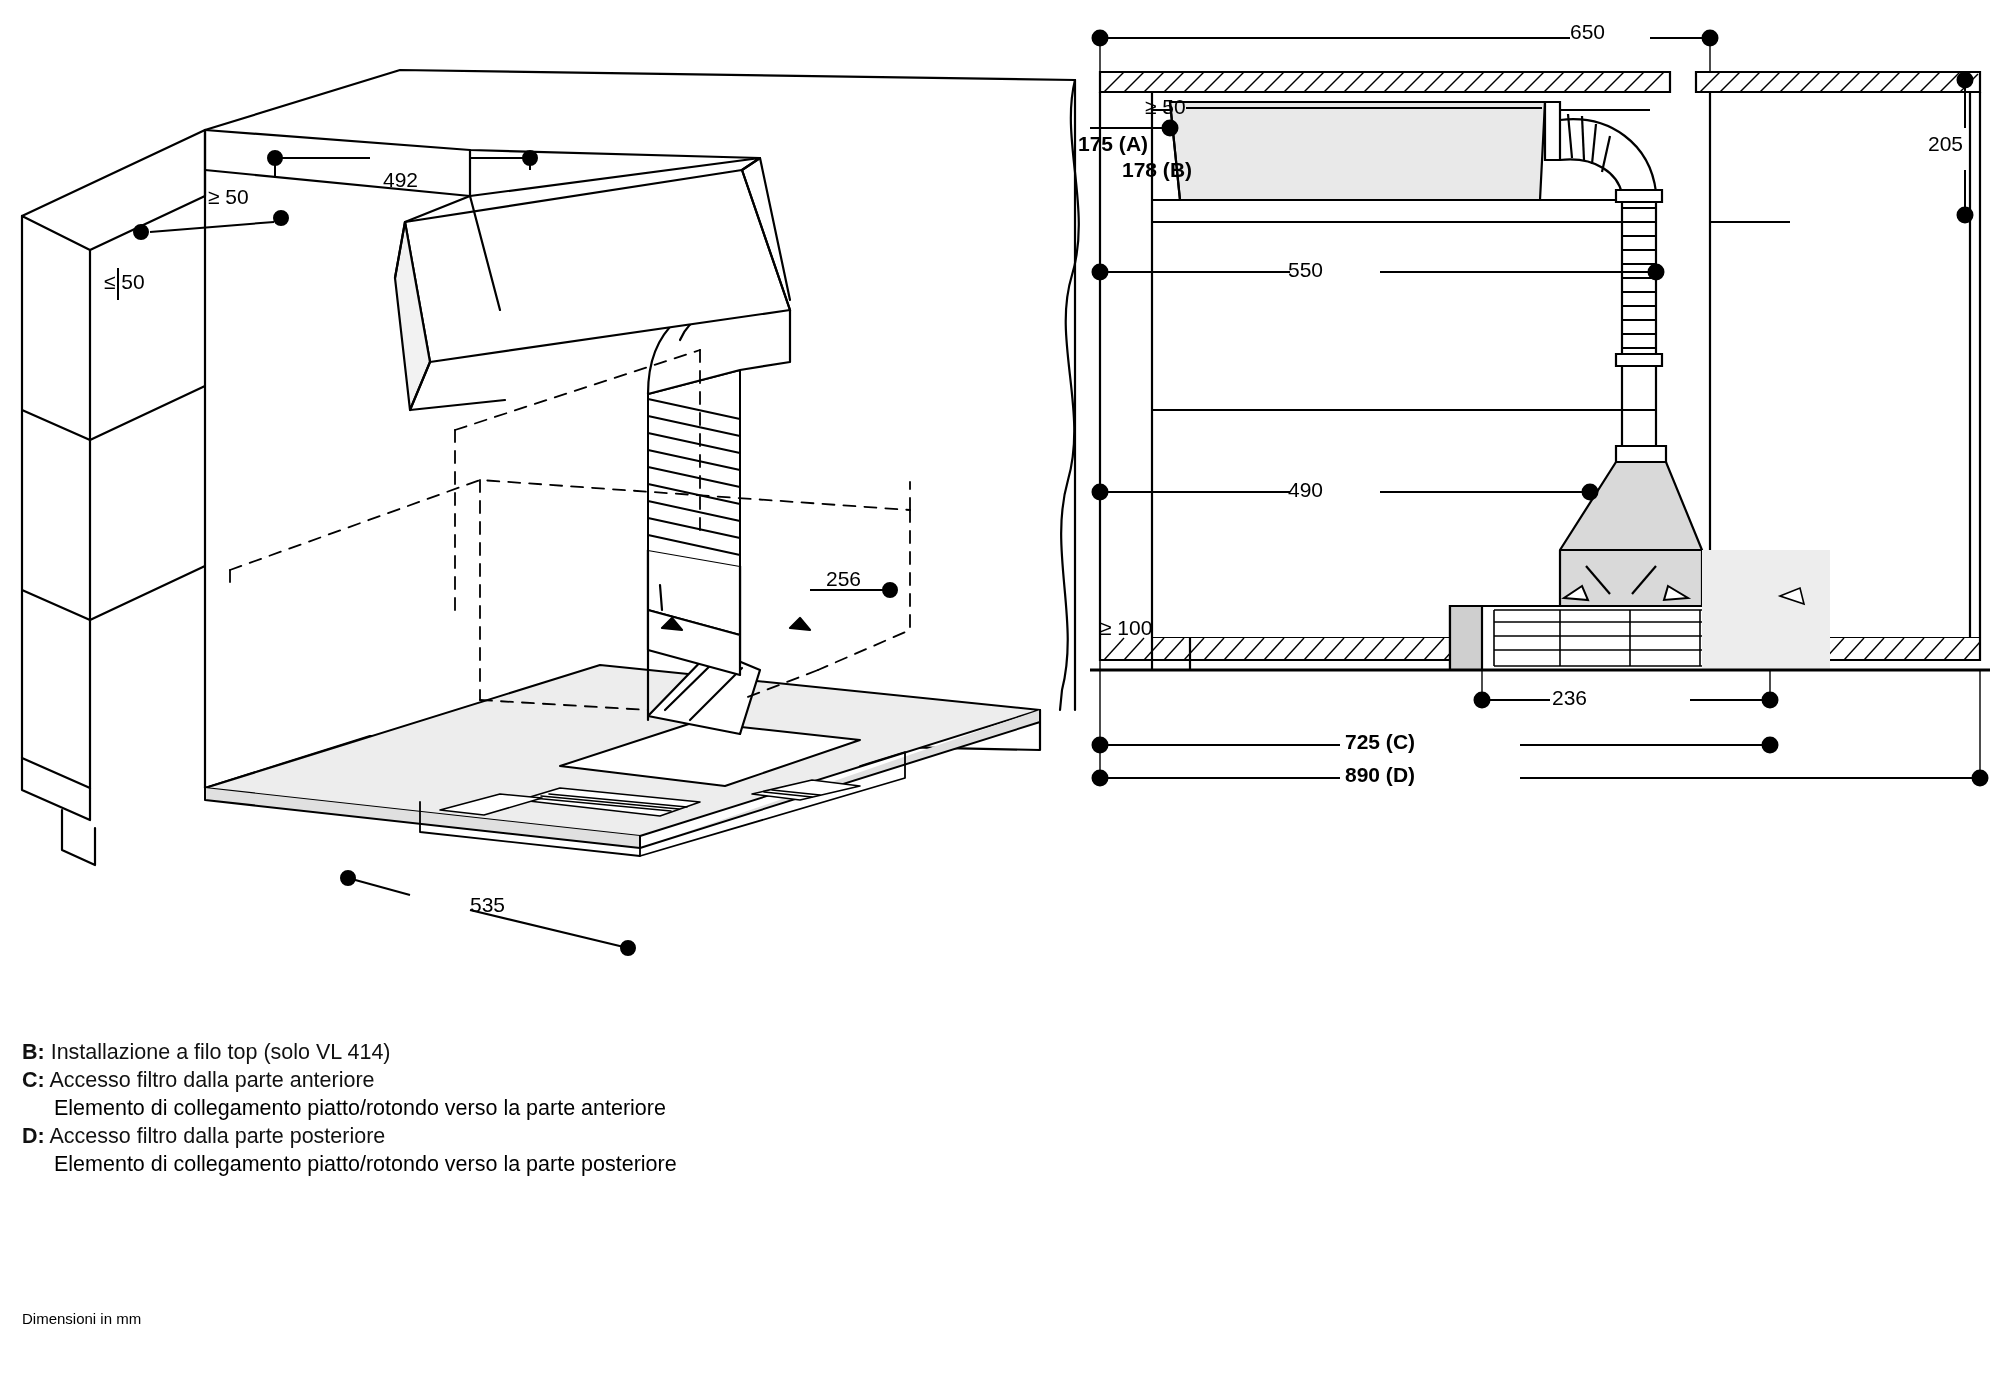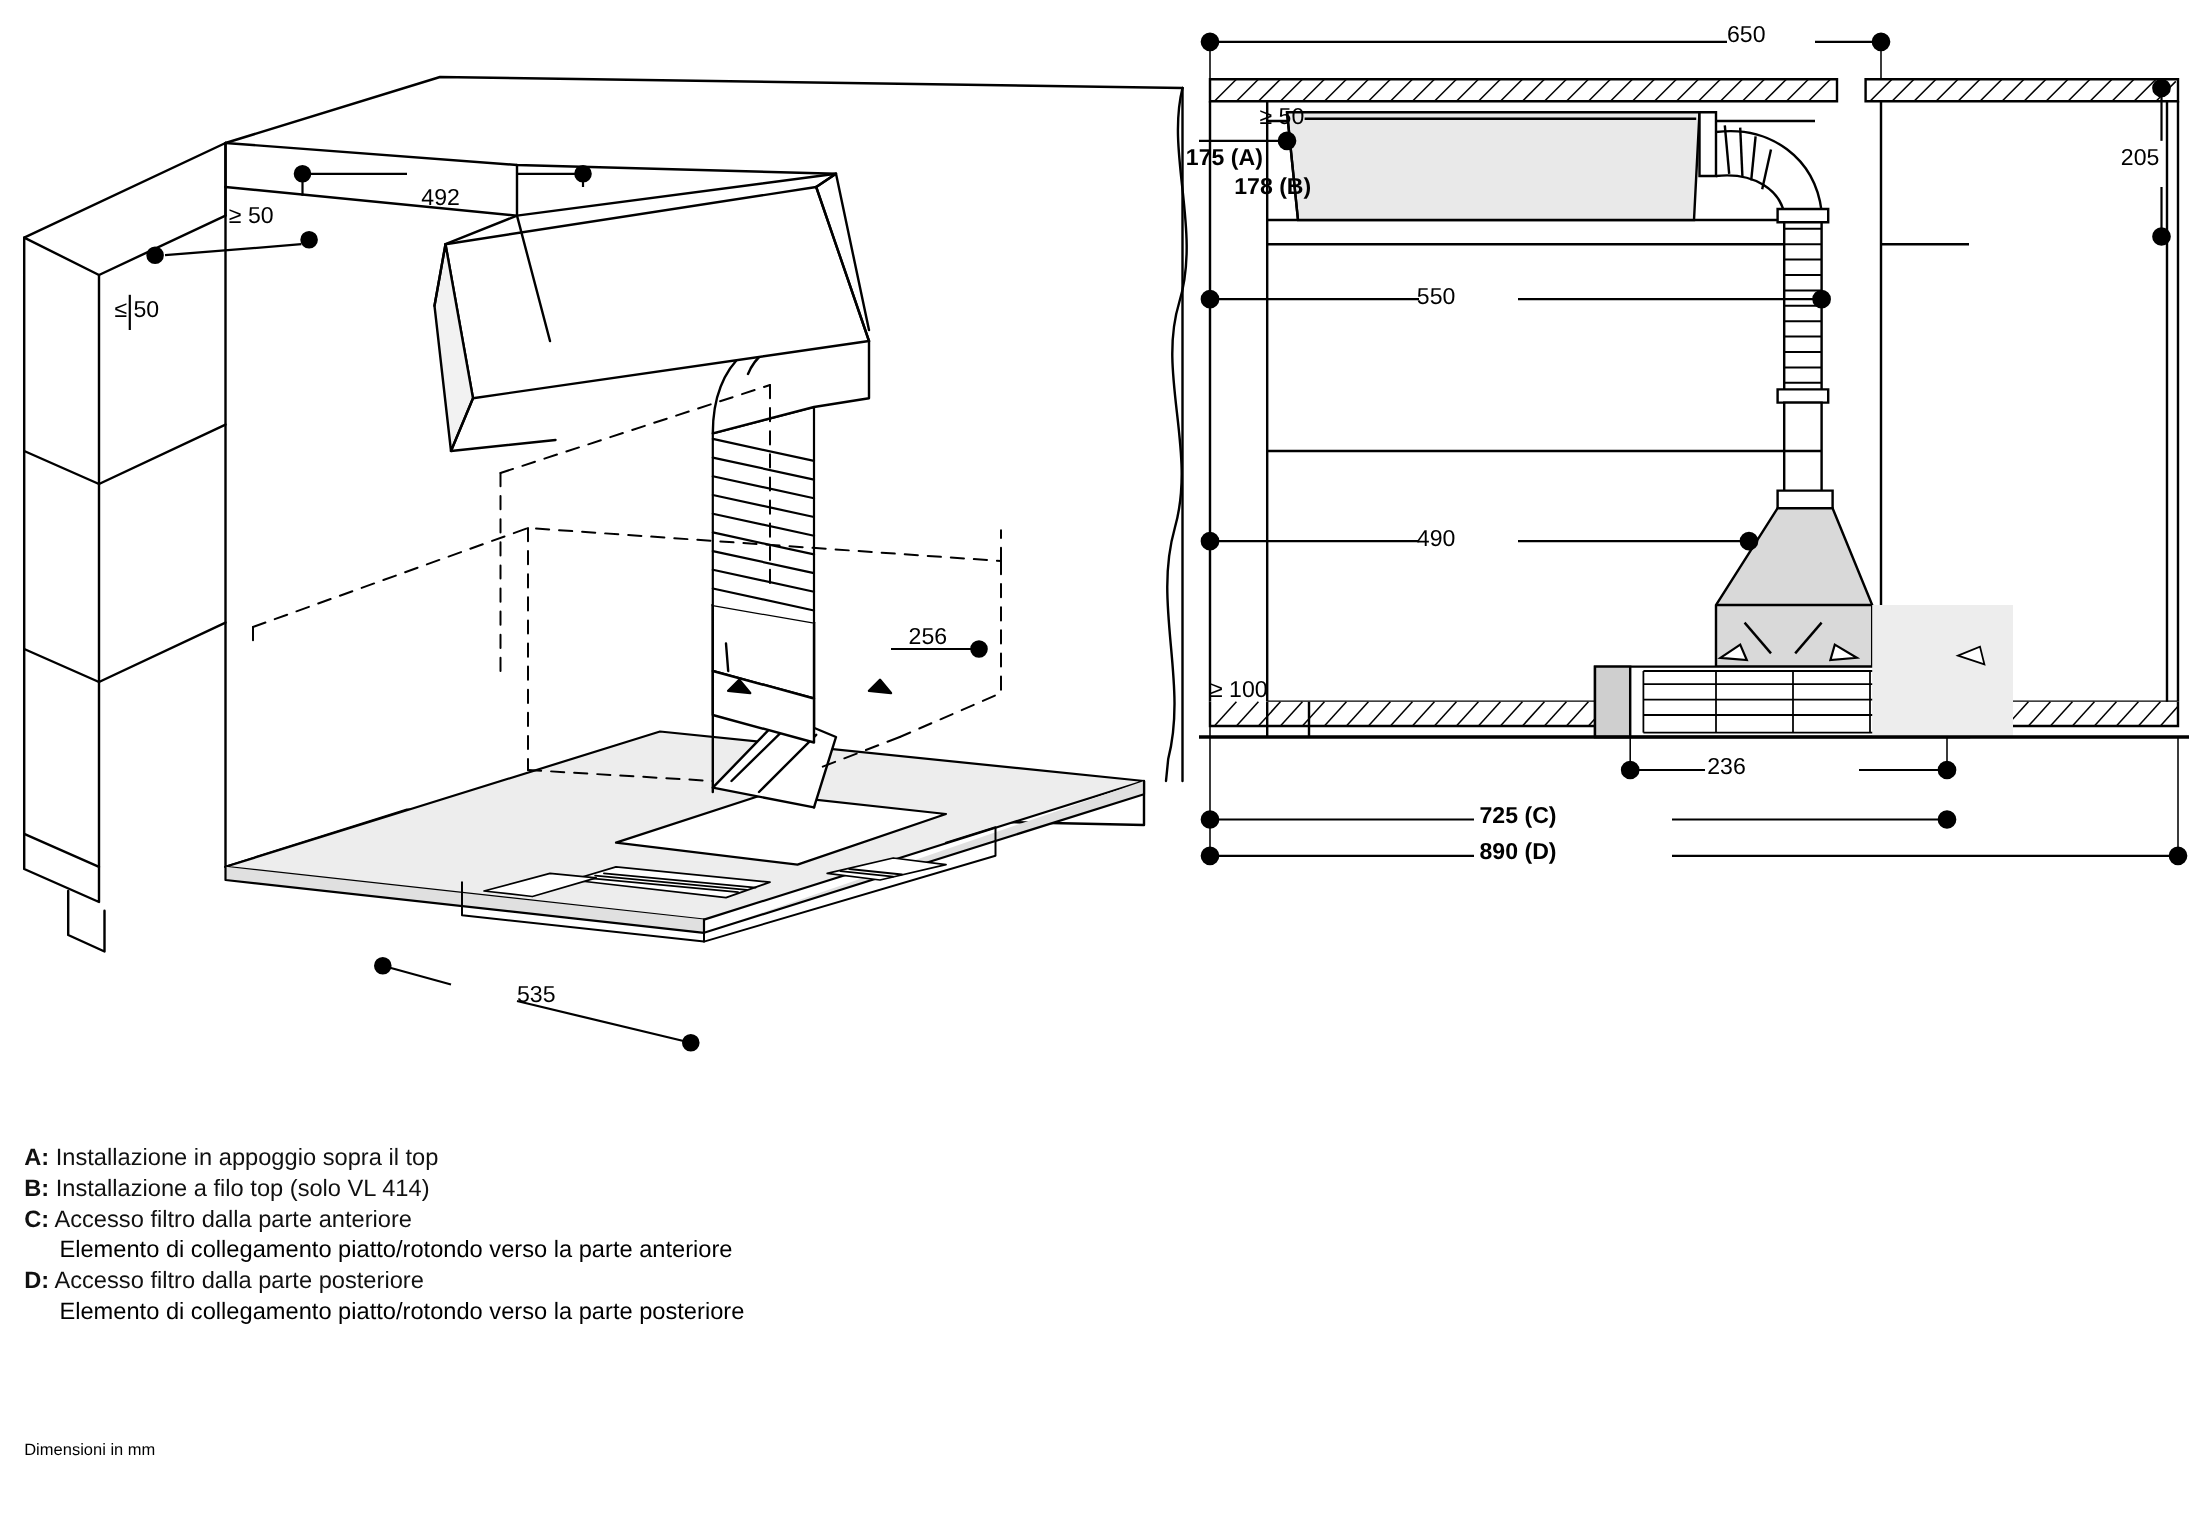--- a/index.html
+++ b/index.html
@@ -413,10 +413,6 @@
 
   <div class="legend">
     <div class="row">
-      <span class="k">A:</span>
-      <span>Installazione in appoggio sopra il top</span>
-    </div>
-    <div class="row">
       <span class="k">B:</span>
       <span>Installazione a filo top (solo VL 414)</span>
     </div>

